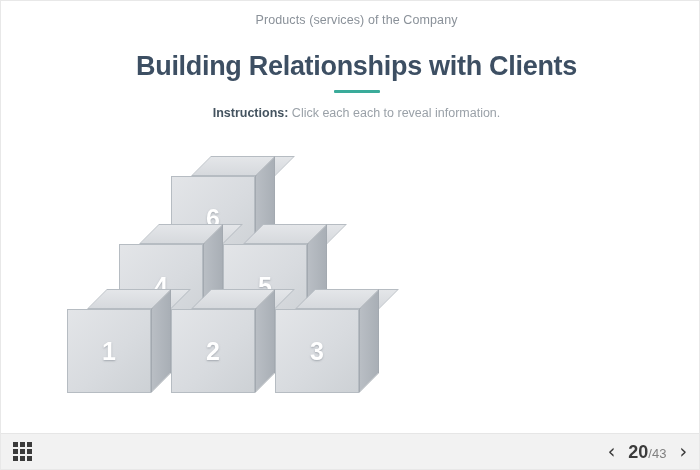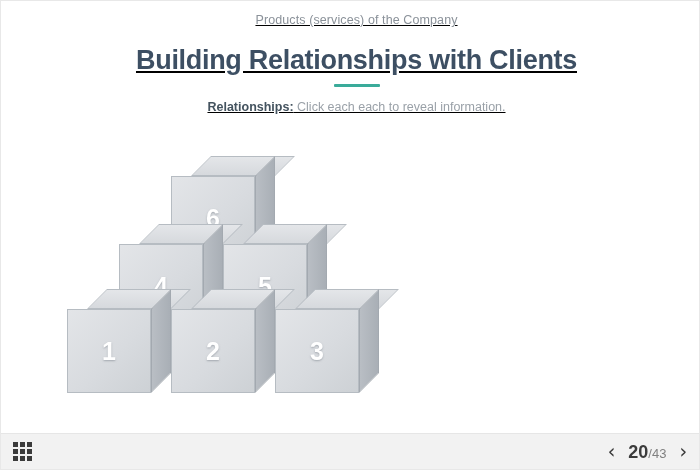--- a/index.html
+++ b/index.html
@@ -27,7 +27,6 @@
     top: 0; left: 13px; right: 0;
     padding-top: 11px;
     text-align: center;
-    text-decoration: underline;
   }
 
   .eyebrow {

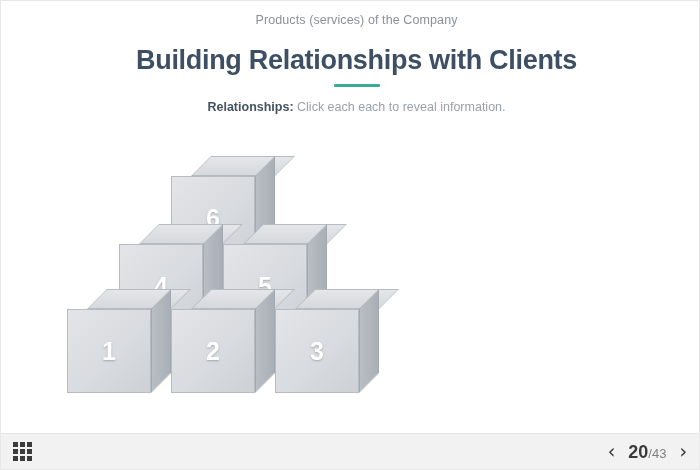--- a/index.html
+++ b/index.html
@@ -37,7 +37,7 @@
   }
 
   .title {
-    margin-top: 16px;
+    margin-top: 22px;
     font-size: 27px;
     font-weight: bold;
     color: #3d4f63;

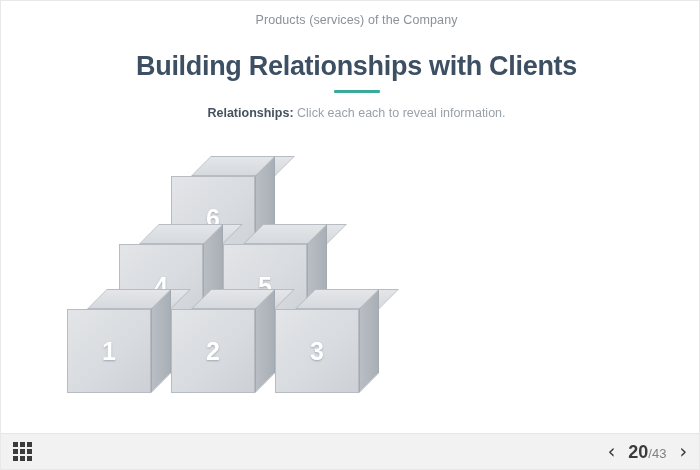--- a/index.html
+++ b/index.html
@@ -190,7 +190,7 @@
     <div class="eyebrow">Products (services) of the Company</div>
     <div class="title">Building Relationships with Clients</div>
     <div class="rule"></div>
-    <div class="instructions"><span class="lead">Relationships:</span><span> Click each each to reveal information.</span></div>
+    <div class="instructions"><span class="lead">Instructions:</span><span> Click each each to reveal information.</span></div>
   </div>
 
   <div class="stage">

